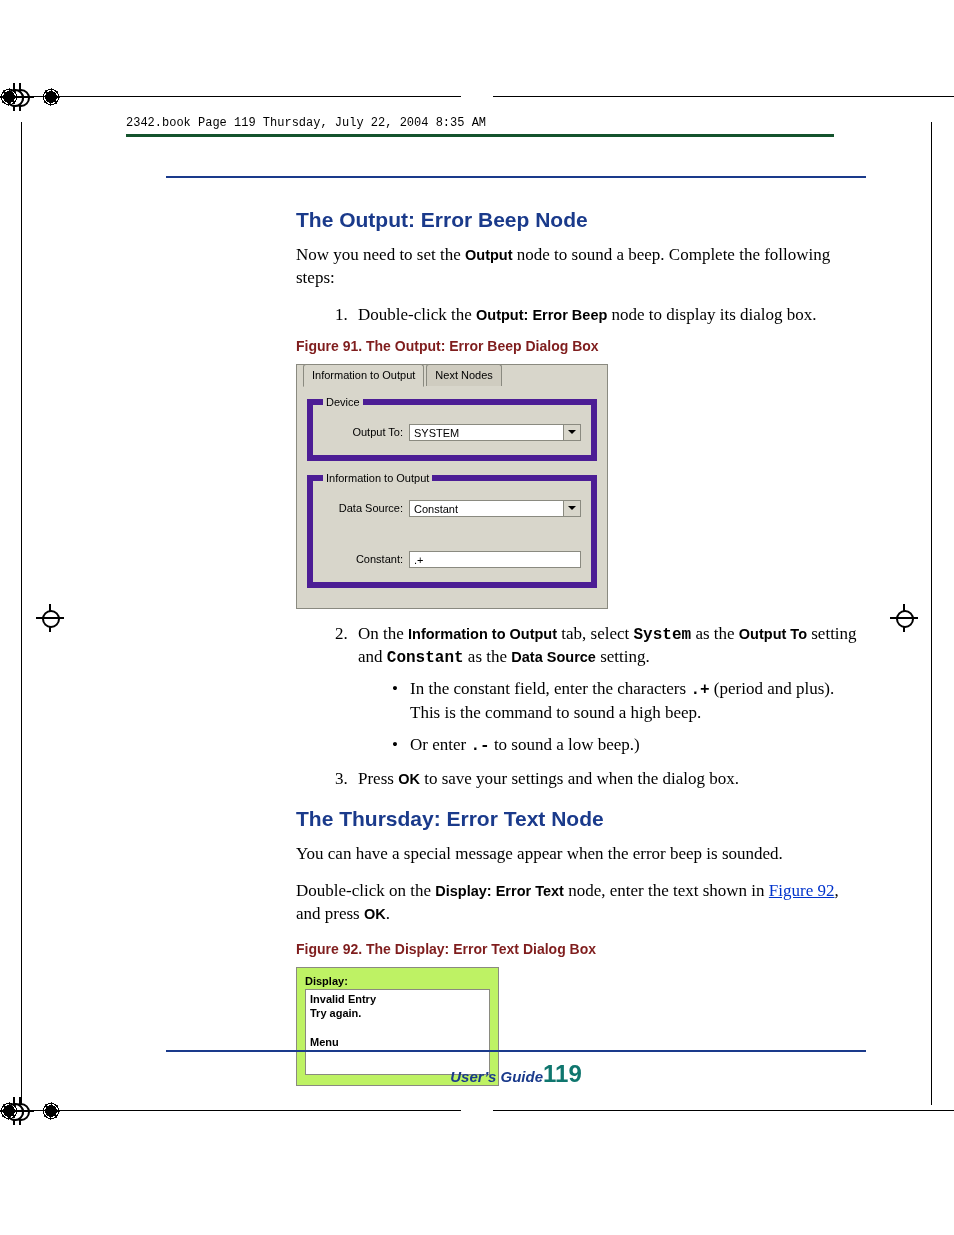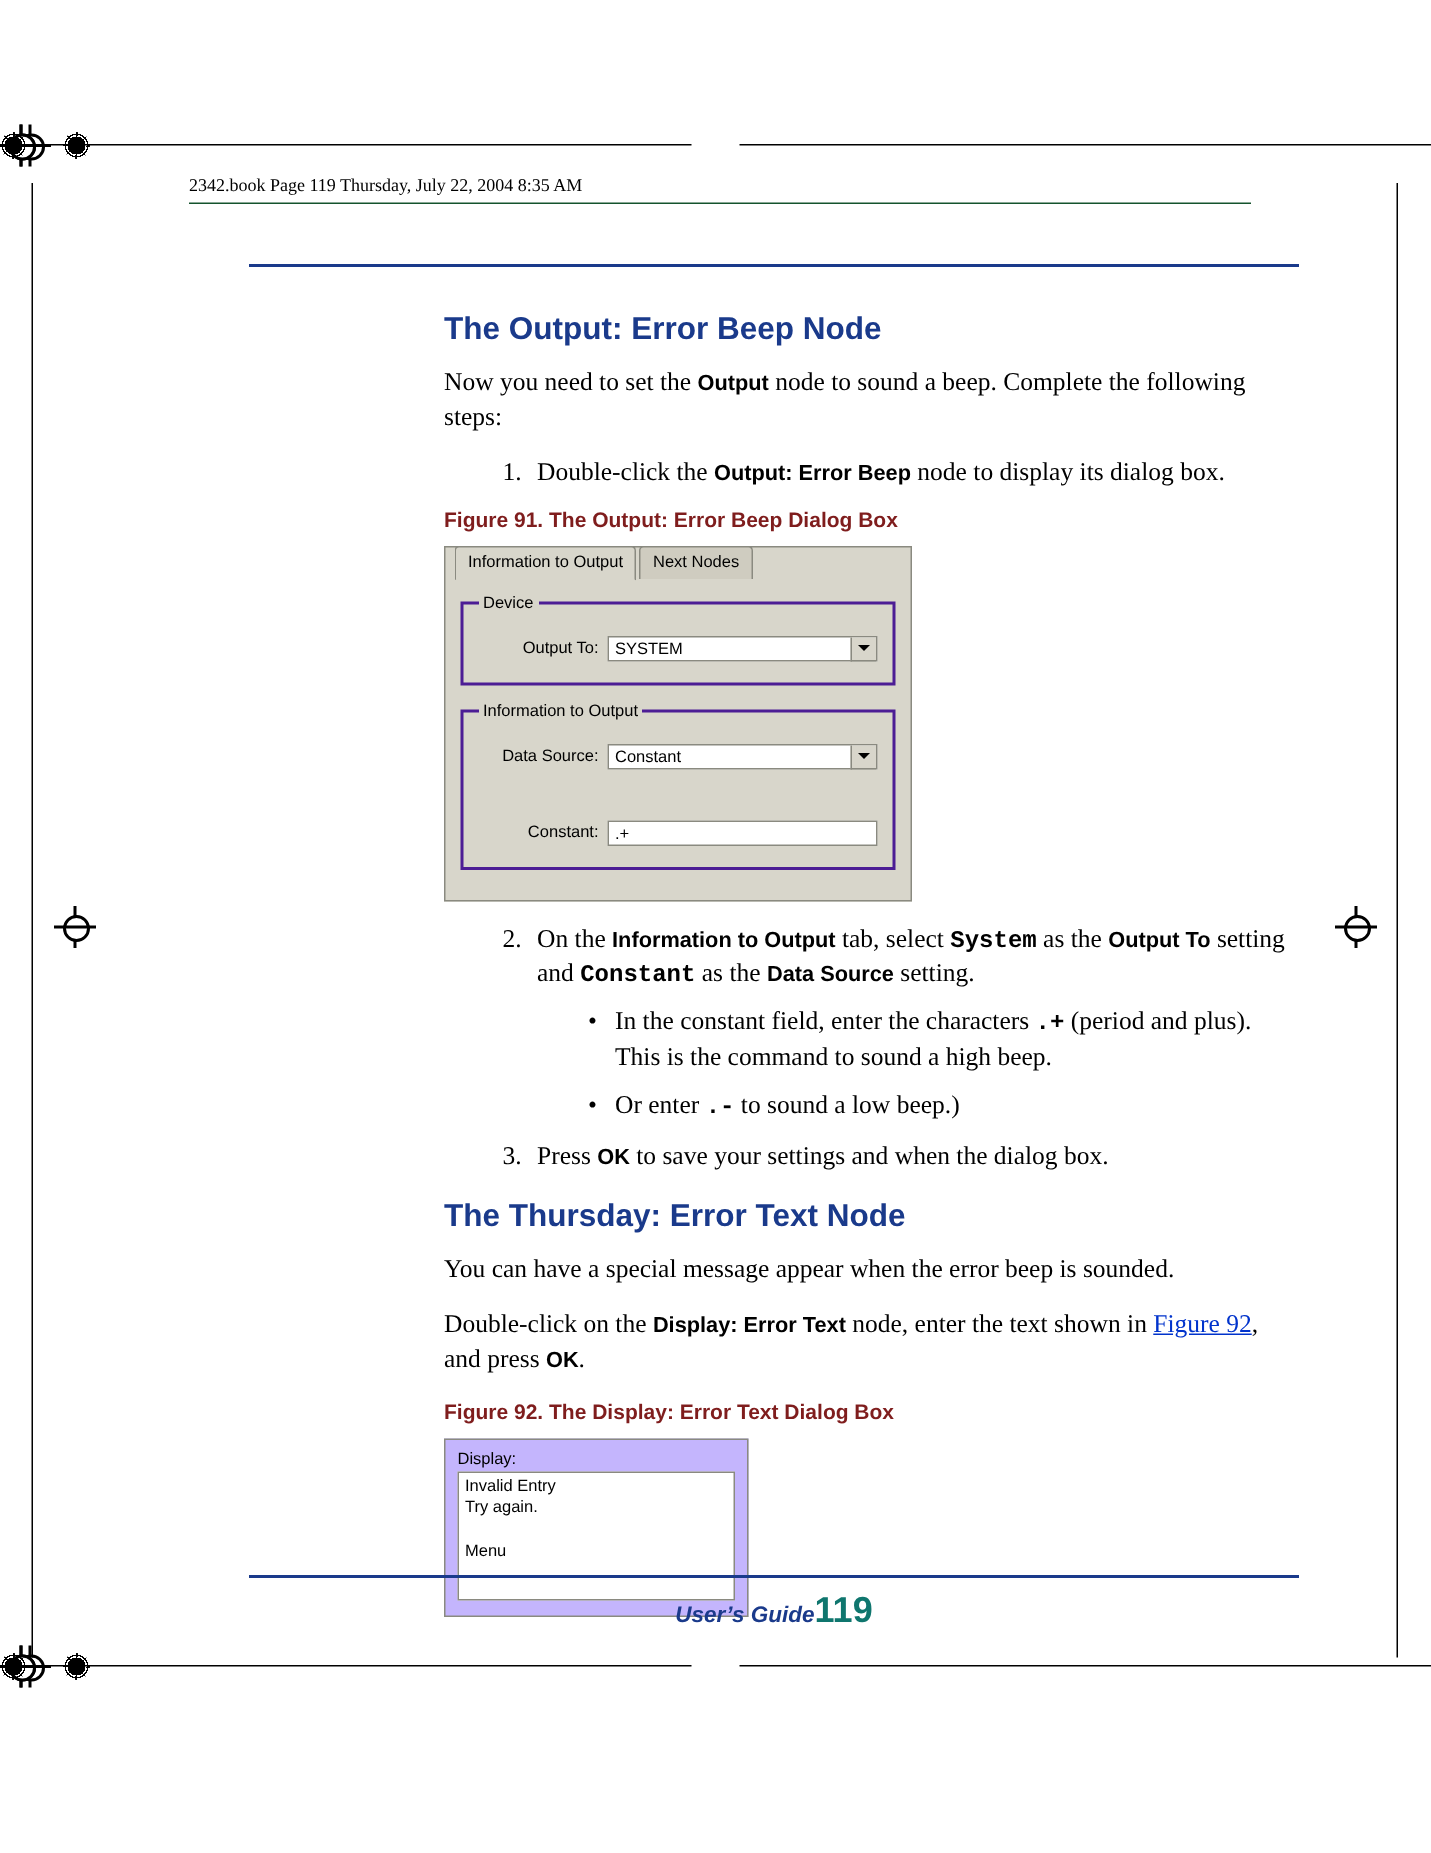--- a/index.html
+++ b/index.html
@@ -76,9 +76,9 @@
     top: 116px;
     left: 126px;
     right: 120px;
-    font-family: Liberation Serif, serif;
+    font-family: Liberation Mono, monospace;
     font-size: 12px;
-    border-bottom: 1px solid #14532d;
+    border-bottom: 3px solid #14532d;
     padding-bottom: 4px;
   }
 

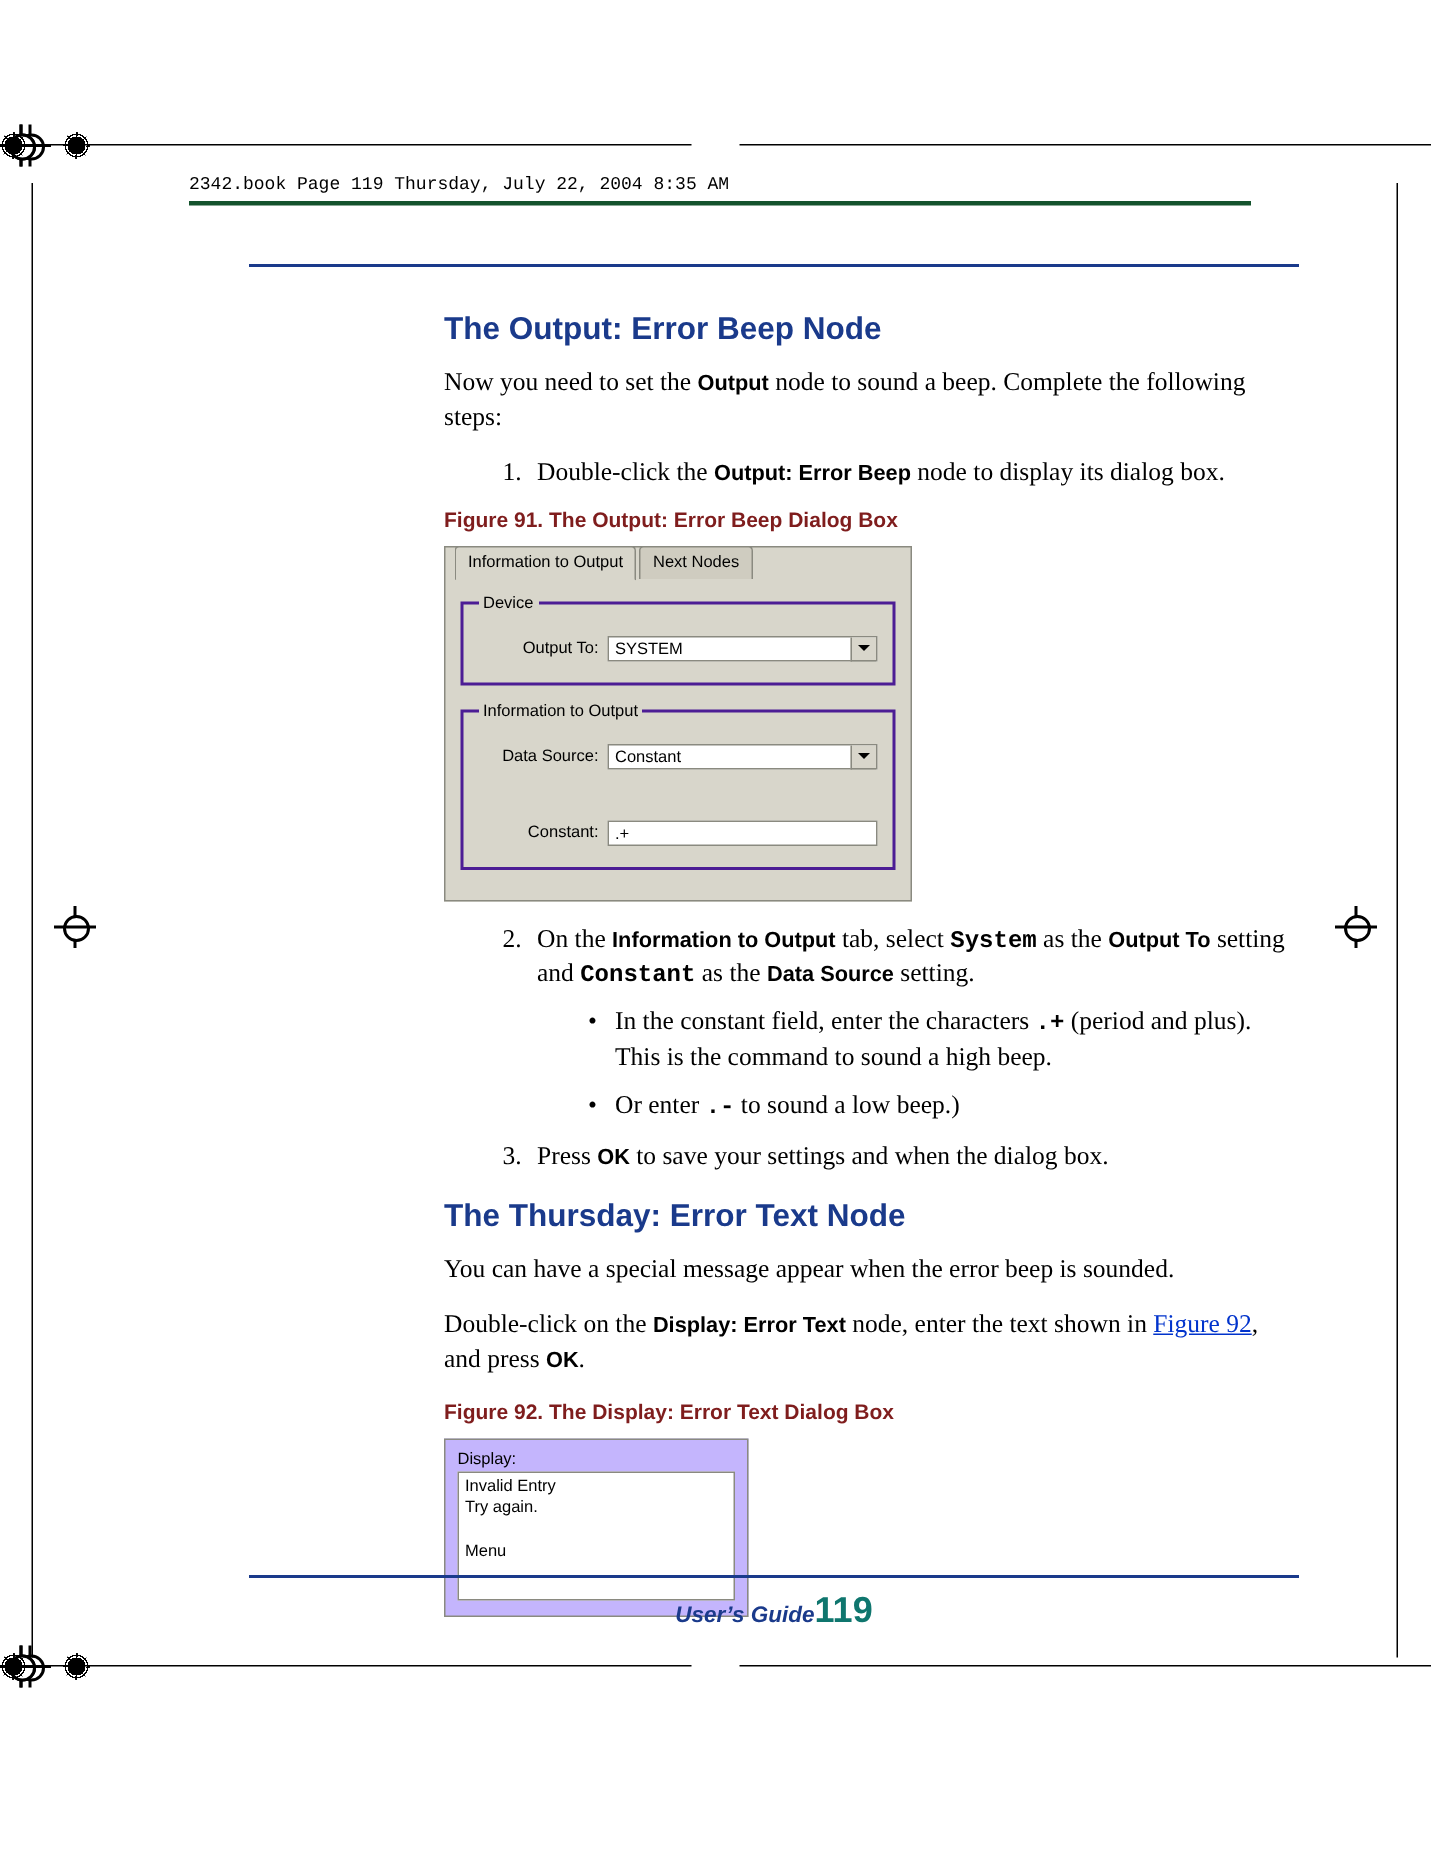--- a/index.html
+++ b/index.html
@@ -154,7 +154,7 @@
     margin-bottom: -1px;
   }
   fieldset.grp {
-    border: 2px solid #4c1d95;
+    border: 6px solid #4c1d95;
     margin: 4px 0 10px 0;
     padding: 10px 10px 10px 10px;
   }

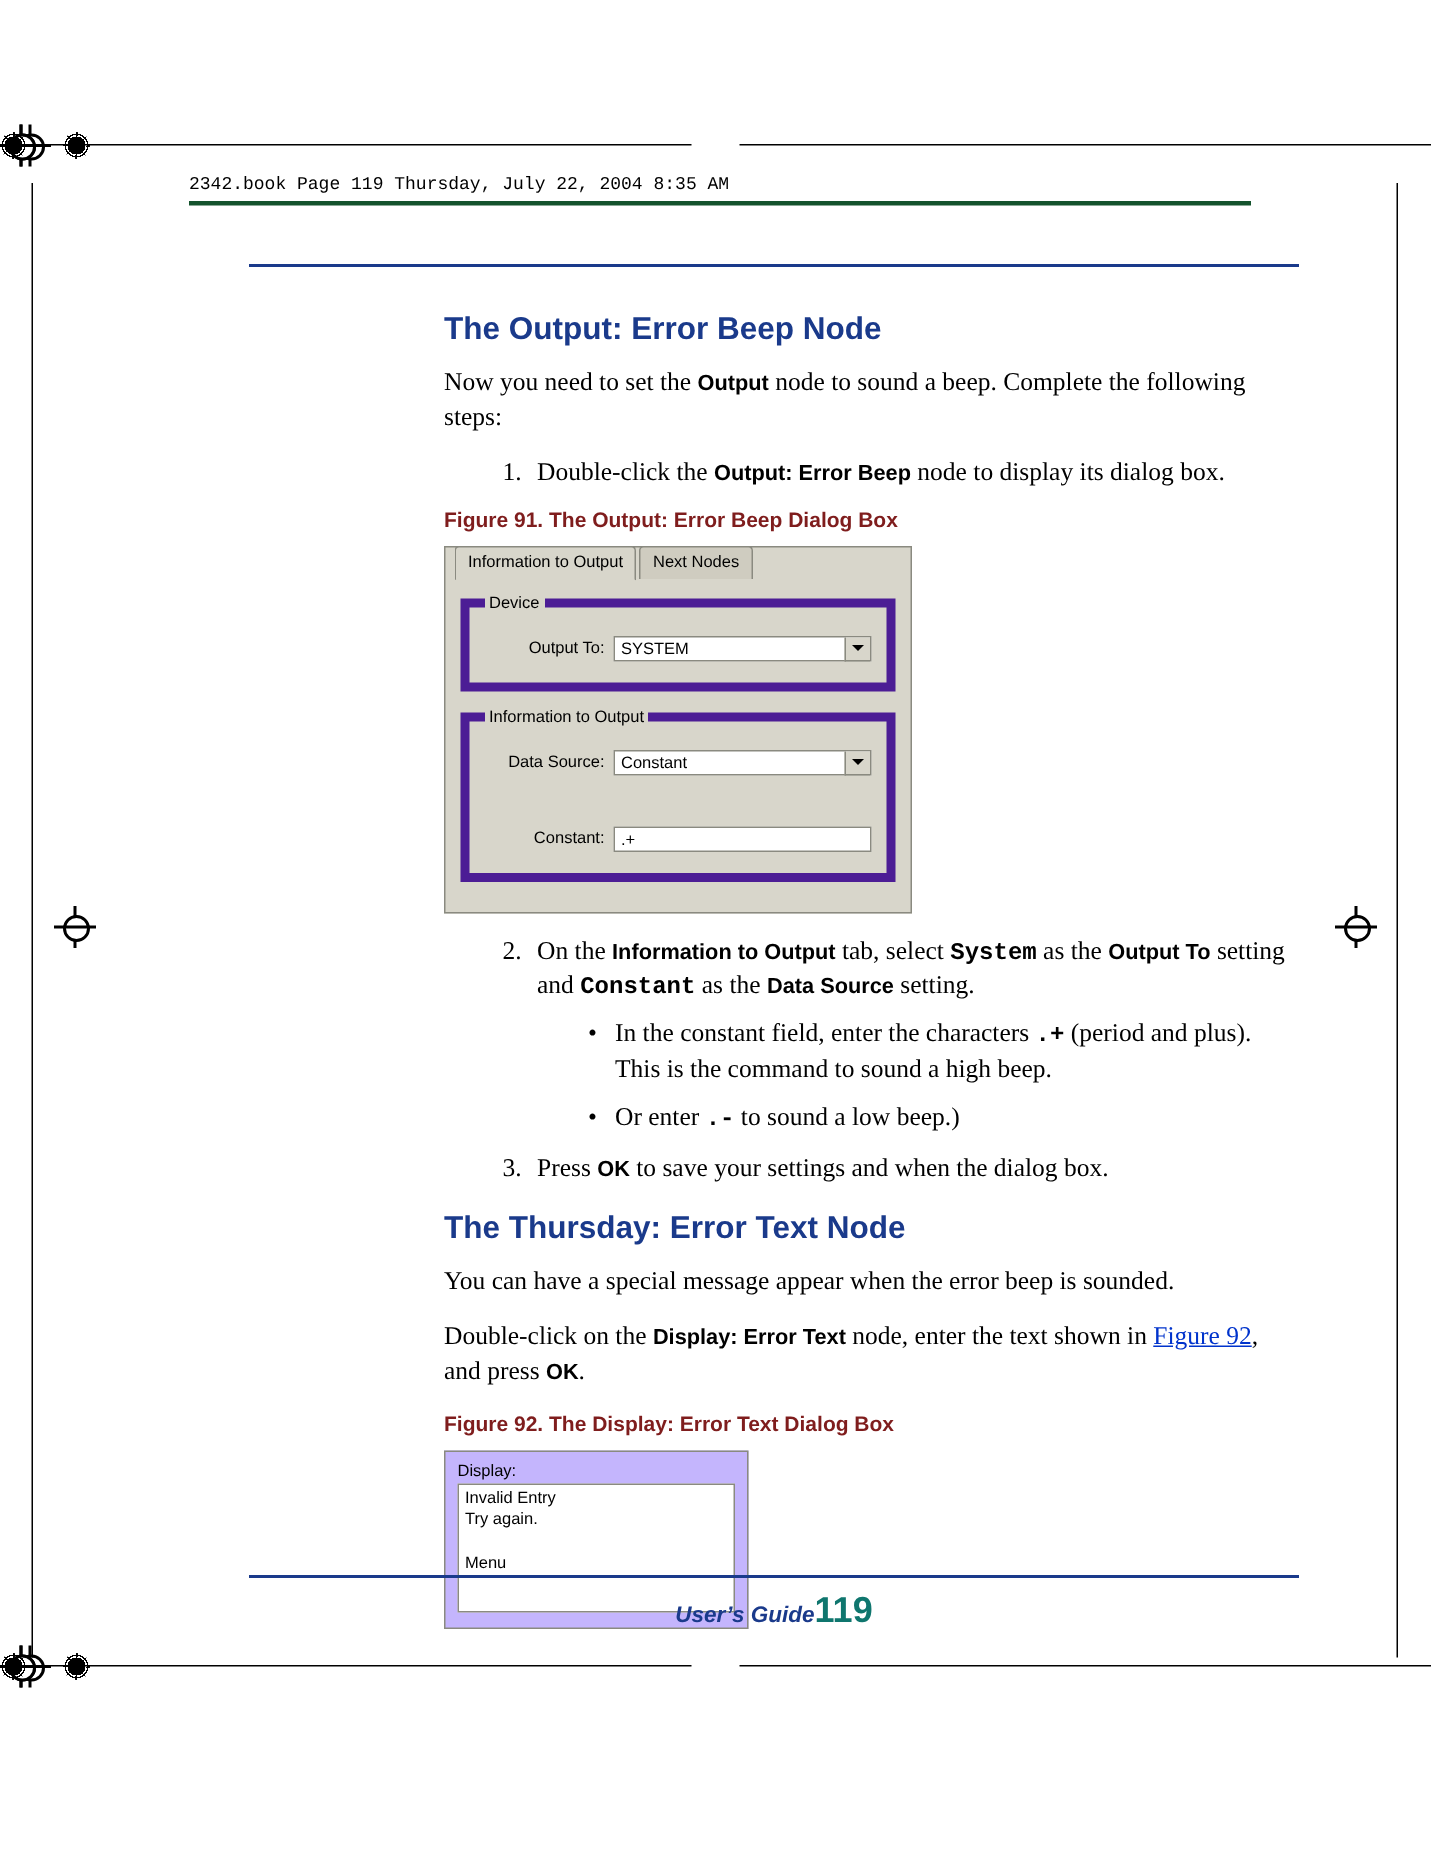--- a/index.html
+++ b/index.html
@@ -192,11 +192,12 @@
   .dlg2 {
     margin: 0 0 24px 130px;
     width: 185px;
-    background: #c4b5fd;
+    background: #bef264;
     border: 1px solid #8a8a80;
     font-family: Tahoma, Arial, sans-serif;
     font-size: 11px;
     padding: 6px 8px 10px 8px;
+    font-weight: bold;
   }
   .dlg2 .box {
     background: #fff;

